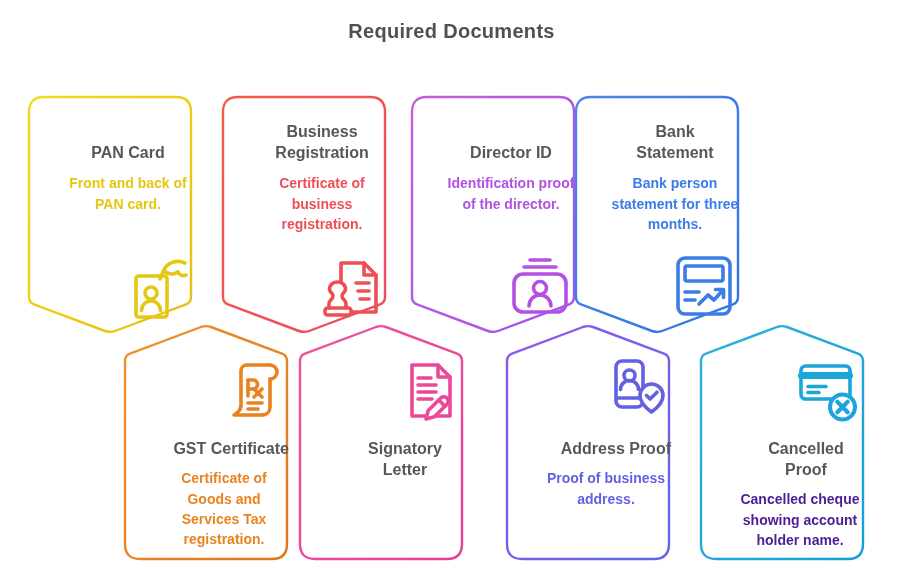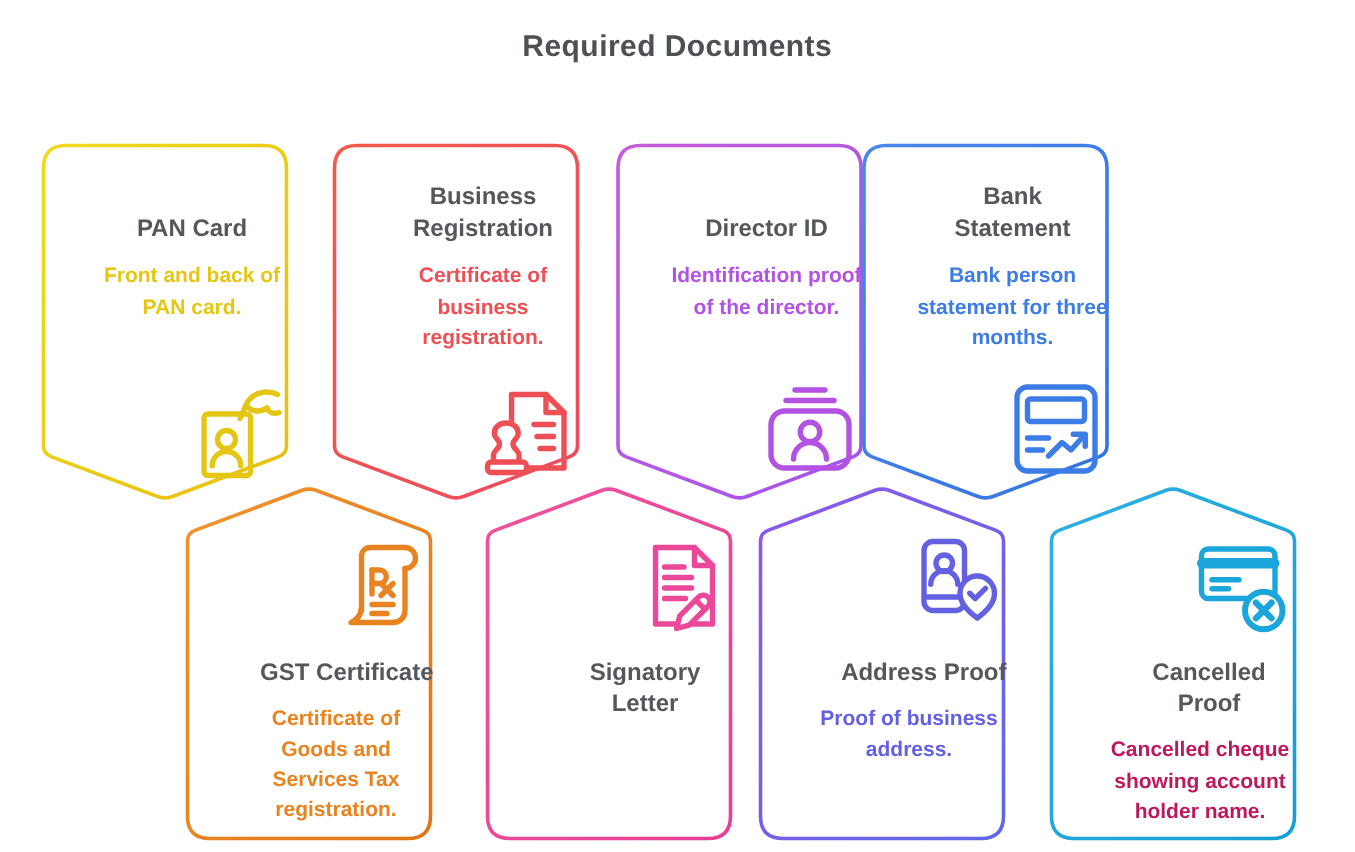--- a/index.html
+++ b/index.html
@@ -188,7 +188,7 @@
     </div>
   </div>
 
-  <div class="card card-bottom" style="left:323px">
+  <div class="card card-bottom" style="left:298px">
     <svg class="shape" viewBox="0 0 166 241" aria-hidden="true">
       <defs>
           <linearGradient id="g5" x1="0" y1="0" x2="1" y2="1">

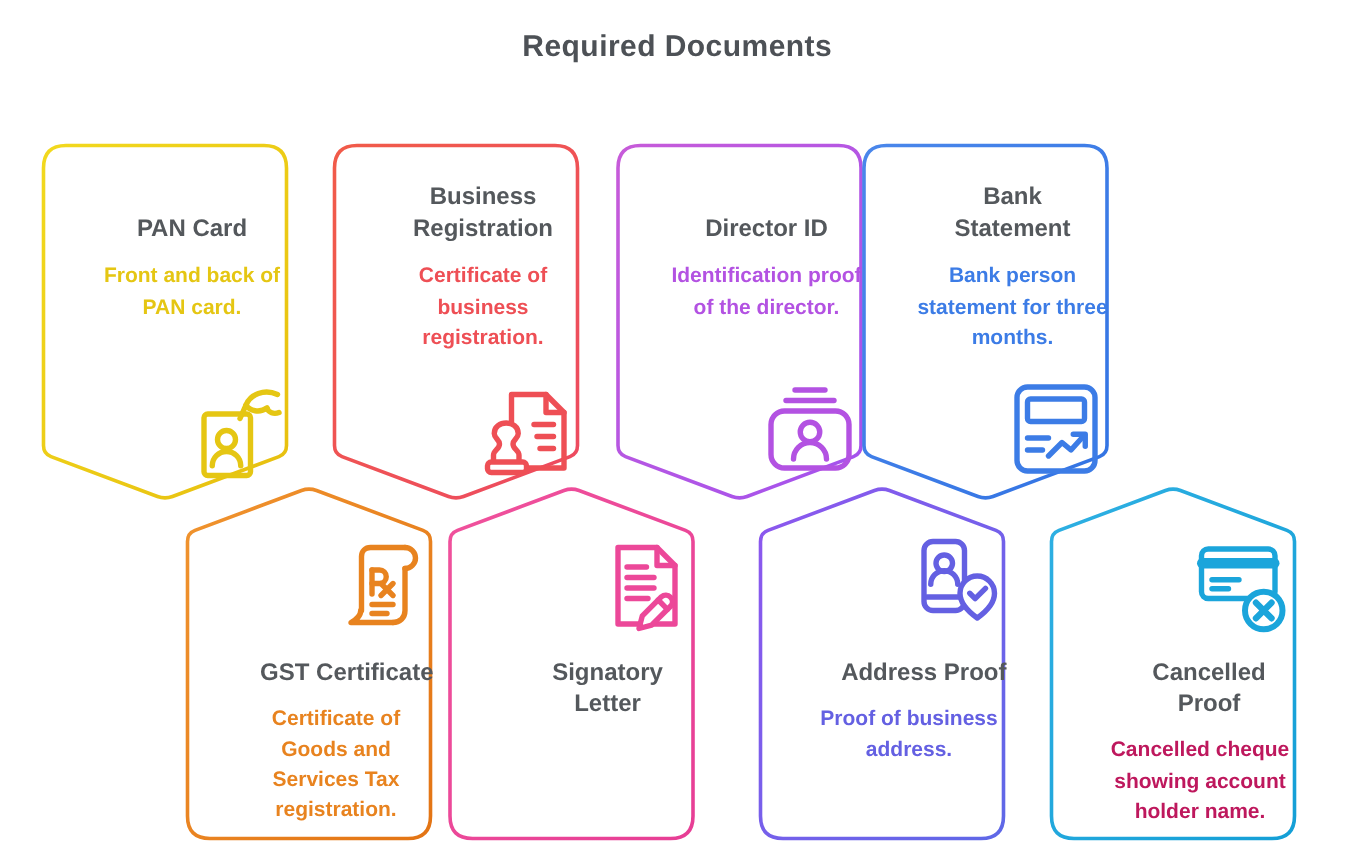--- a/index.html
+++ b/index.html
@@ -263,7 +263,7 @@
         </svg>
       </div>
       <div class="card-title">Cancelled Proof</div>
-      <div class="card-desc" style="color: #be185d;">Cancelled cheque showing account holder name.</div>
+      <div class="card-desc" style="color: #4c1d95;">Cancelled cheque showing account holder name.</div>
     </div>
   </div>
 

